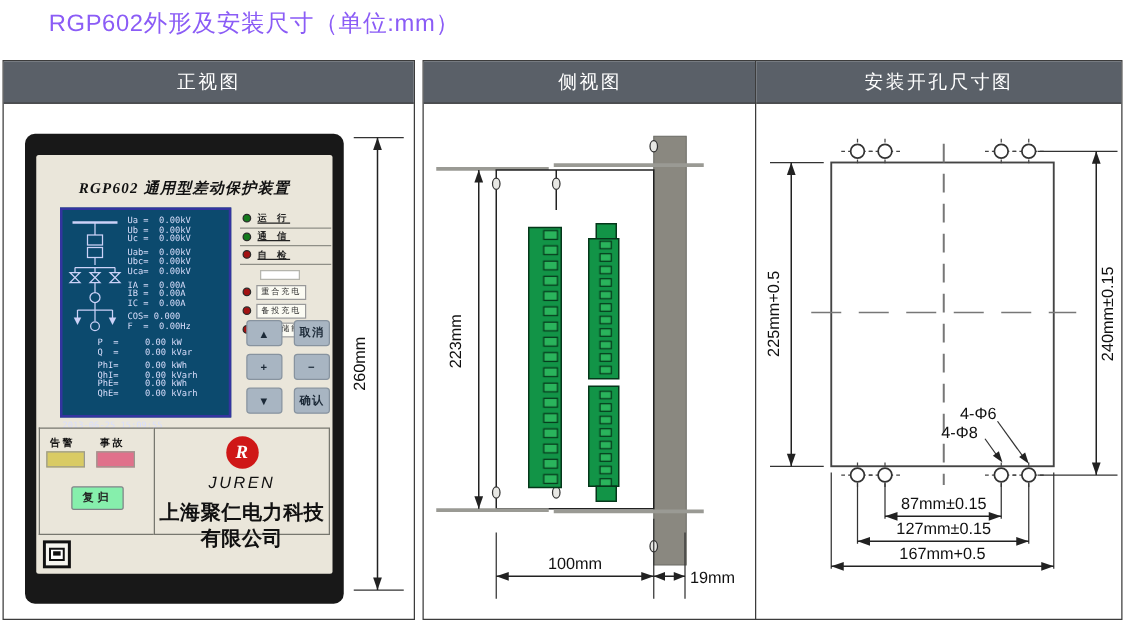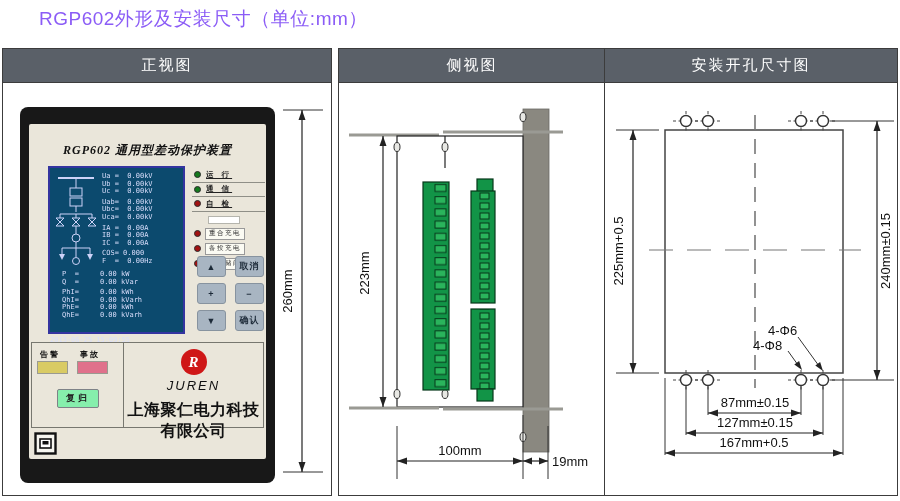--- a/index.html
+++ b/index.html
@@ -28,7 +28,7 @@
   .lcd-col{padding-top:5px;}
   .lcd-line{font:7px/7.6px "DejaVu Sans Mono",monospace;white-space:pre;}
   .lgap{height:3px;}
-  .lcd-bottom{padding-left:12px;margin-top:1px;}
+  .lcd-bottom{padding-left:28px;margin-top:1px;}
   .lcd-date{margin-top:16px;font:7px/8px "DejaVu Sans Mono",monospace;}
 
   .ledpanel{position:absolute;left:163px;top:44px;width:73px;}

